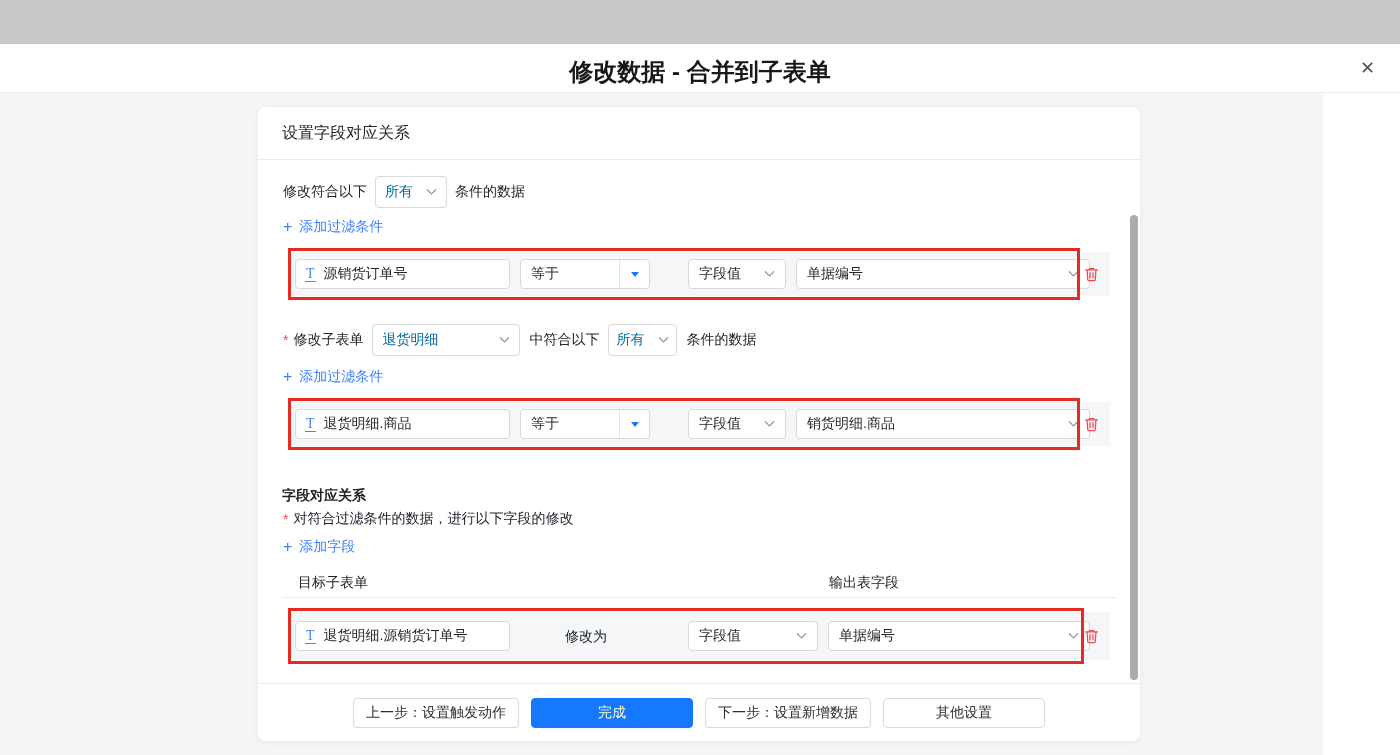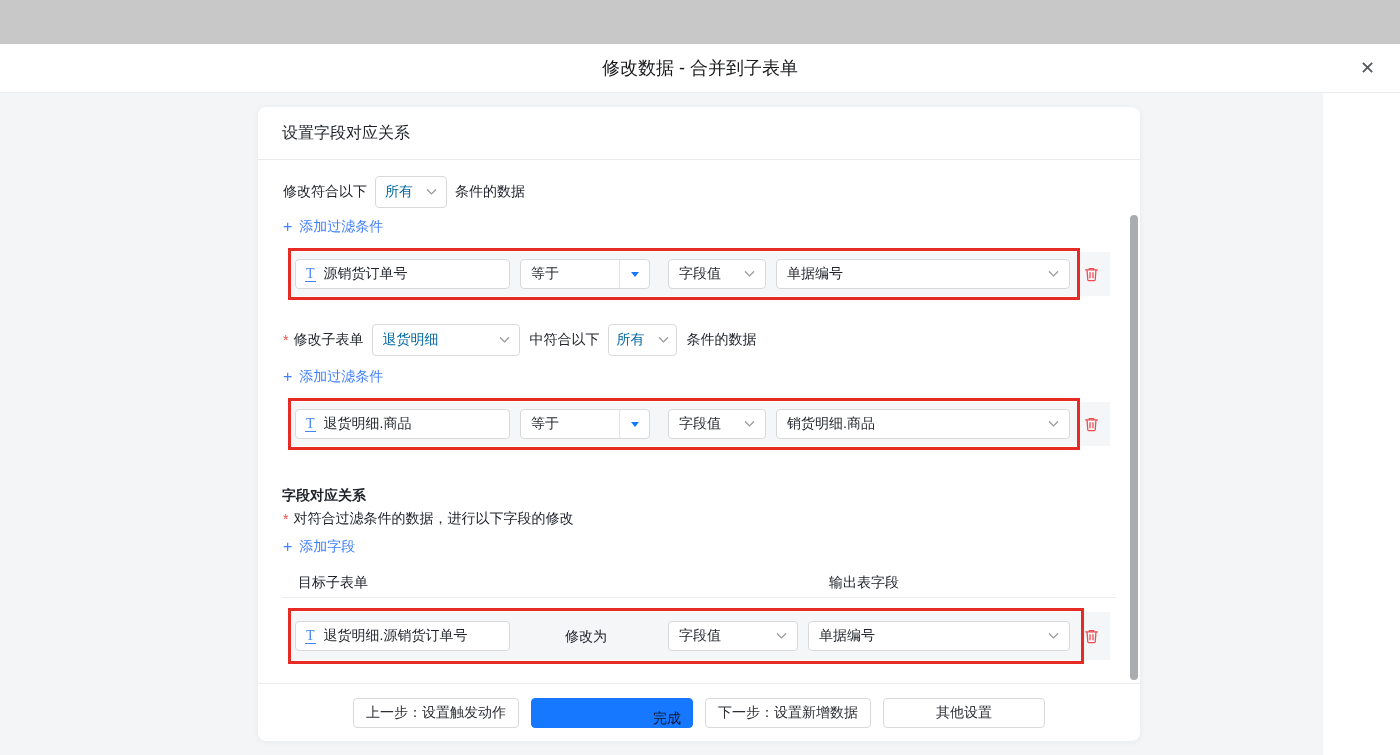--- a/index.html
+++ b/index.html
@@ -29,7 +29,7 @@
   .modal-header { position:absolute; left:0; top:44px; width:1400px; height:49px;
     background:#fff; border-bottom:1px solid #ebedf0; z-index:5; }
   .modal-title { position:absolute; left:50%; transform:translateX(-50%); top:12px;
-    font-size:18px; font-weight:400; color:#17181a; }
+    font-size:24px; font-weight:700; color:#17181a; }
   .modal-close { position:absolute; right:25px; top:12px; font-size:18px; color:#545659;
     cursor:pointer; line-height:24px; }
 

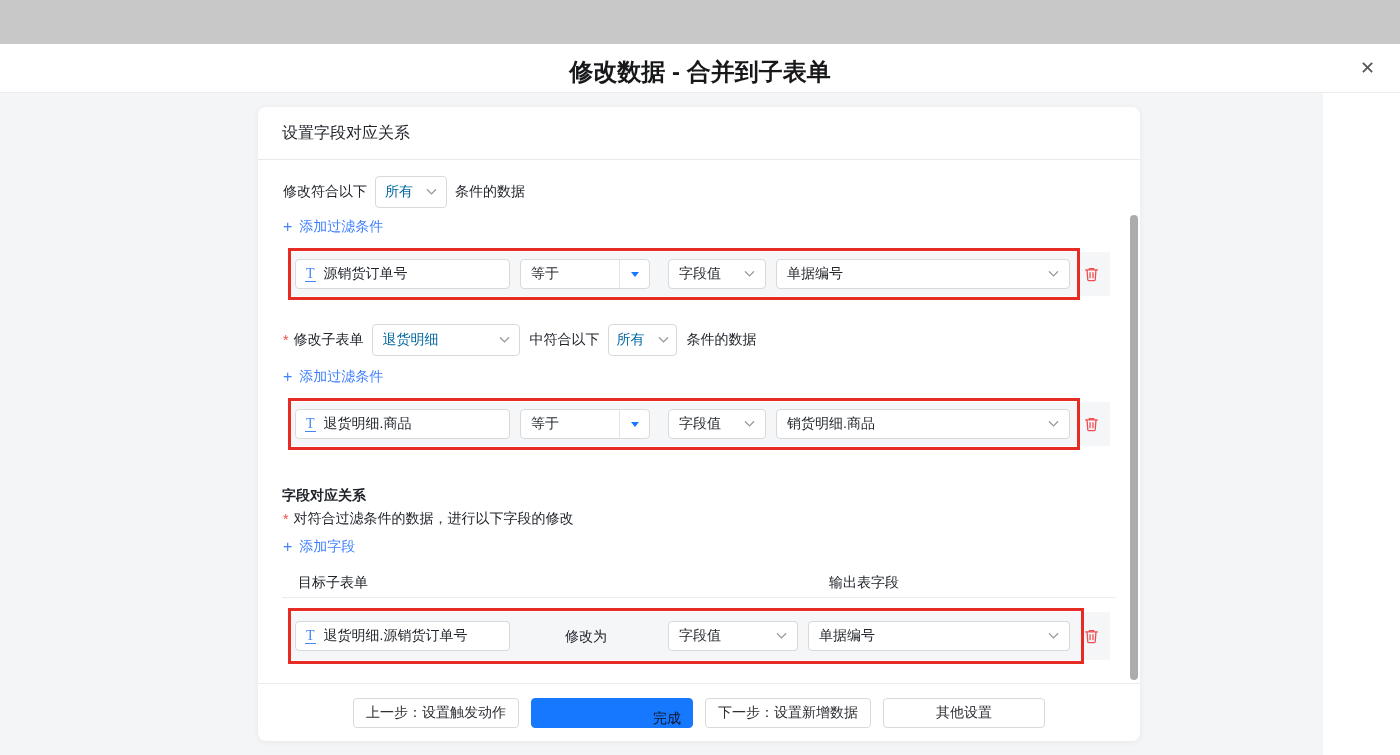--- a/index.html
+++ b/index.html
@@ -65,7 +65,7 @@
     border-left:1px solid #e4e4e4; display:flex; align-items:center; justify-content:center; }
   .caret-down { width:0; height:0; border-left:4.5px solid transparent;
     border-right:4.5px solid transparent; border-top:5.5px solid #1677ff; }
-  .val-box { justify-content:space-between; padding:0 10px; cursor:pointer; }
+  .val-box { justify-content:space-between; padding:0 10px; cursor:pointer;margin-left:20px; }
   .mid-label { position:absolute; height:30px; line-height:30px; color:#20242b; }
   .trash { position:absolute; width:17px; height:18px; cursor:pointer; }
 

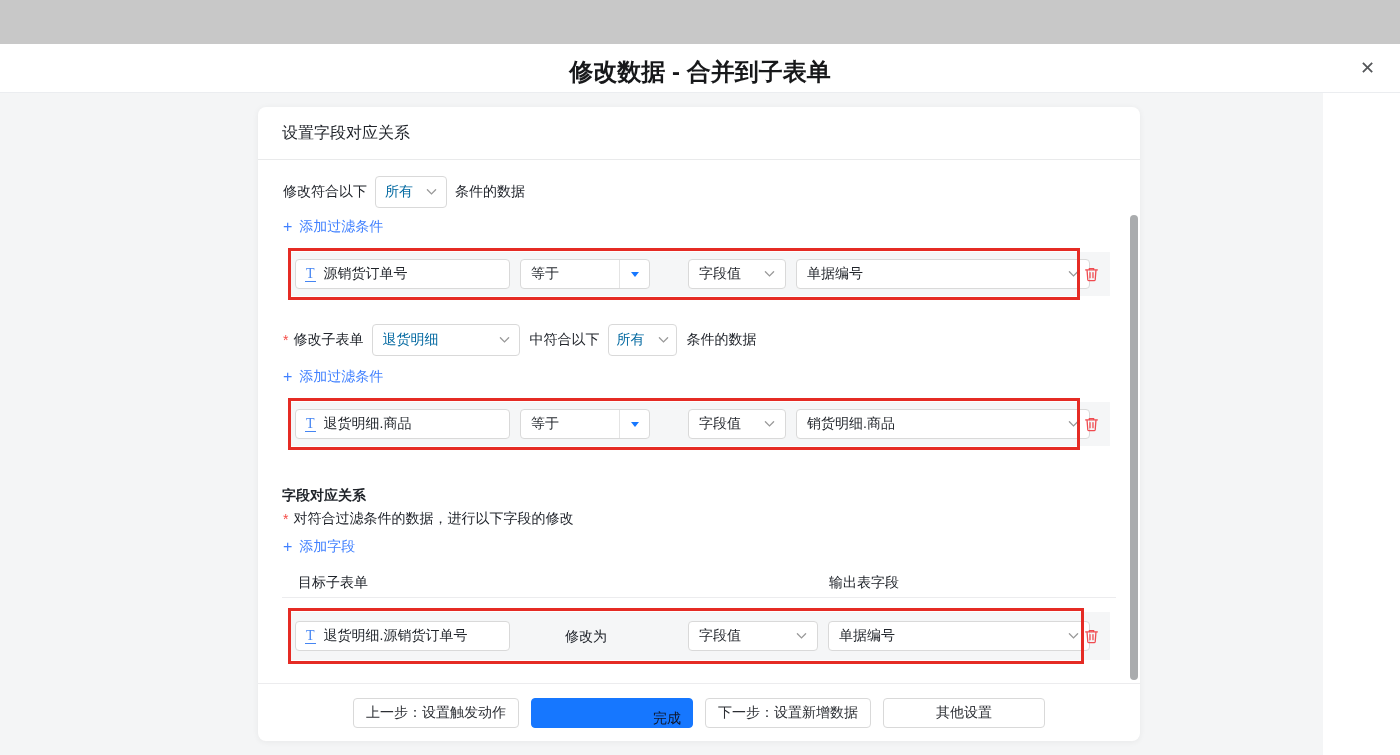--- a/index.html
+++ b/index.html
@@ -85,7 +85,7 @@
     border-top:1px solid #ececee; display:flex; align-items:center; justify-content:center; gap:12px; }
   .btn { height:30px; border:1px solid #d9d9d9; border-radius:4px; background:#fff;
     color:#2b2e33; font-size:14px; padding:0 12px; cursor:pointer; font-family:inherit; }
-  .btn-primary { background:#1677ff; border-color:#1677ff; color:#0f172a; width:162px; padding:11px;text-align:right; }
+  .btn-primary { background:#1677ff; border-color:#1677ff; color:#fef9c3; width:162px; padding:0; }
   .btn-fixed { width:162px; padding:0;text-align:center; }
 
   svg { display:block; }

